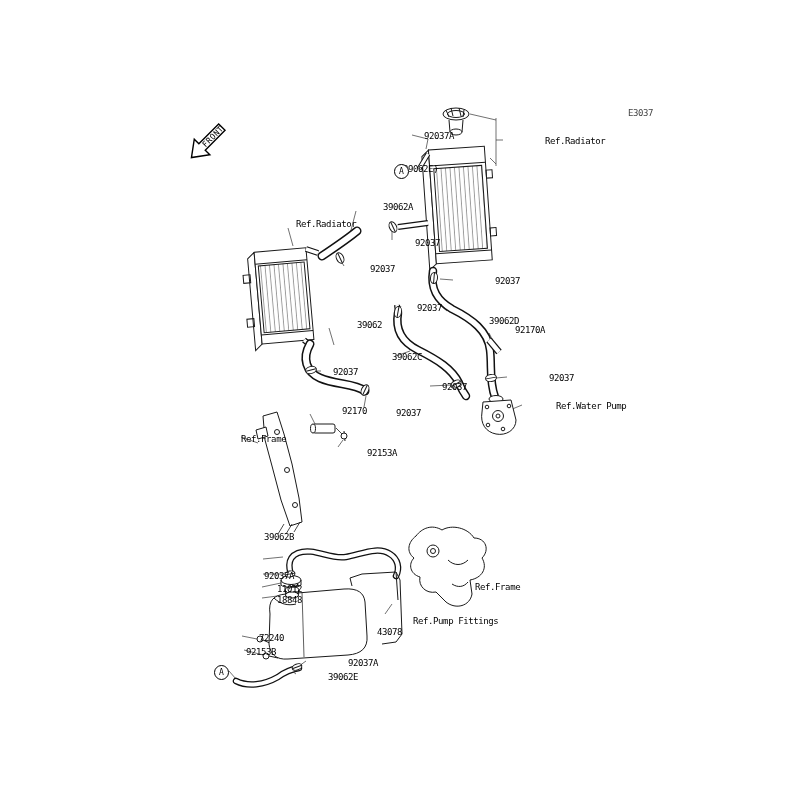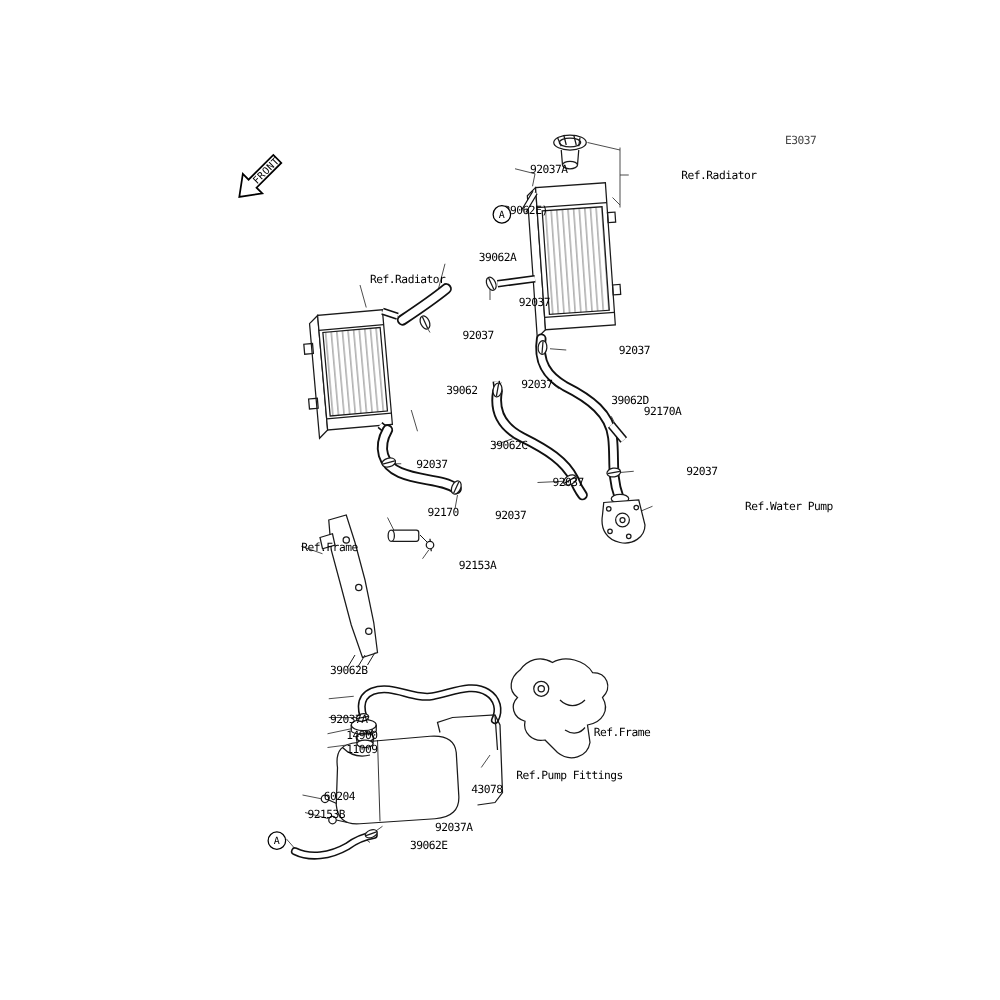--- a/index.html
+++ b/index.html
@@ -260,7 +260,7 @@
 <span class="lbl" style="left:377px;top:303px">92037</span>
 <span class="lbl" style="left:449px;top:316px">39062D</span>
 <span class="lbl" style="left:475px;top:325px">92170A</span>
-<span class="lbl" style="left:317px;top:308px">39062</span>
+<span class="lbl" style="left:317px;top:320px">39062</span>
 <span class="lbl" style="left:352px;top:352px">39062C</span>
 <span class="lbl" style="left:293px;top:367px">92037</span>
 <span class="lbl" style="left:509px;top:373px">92037</span>

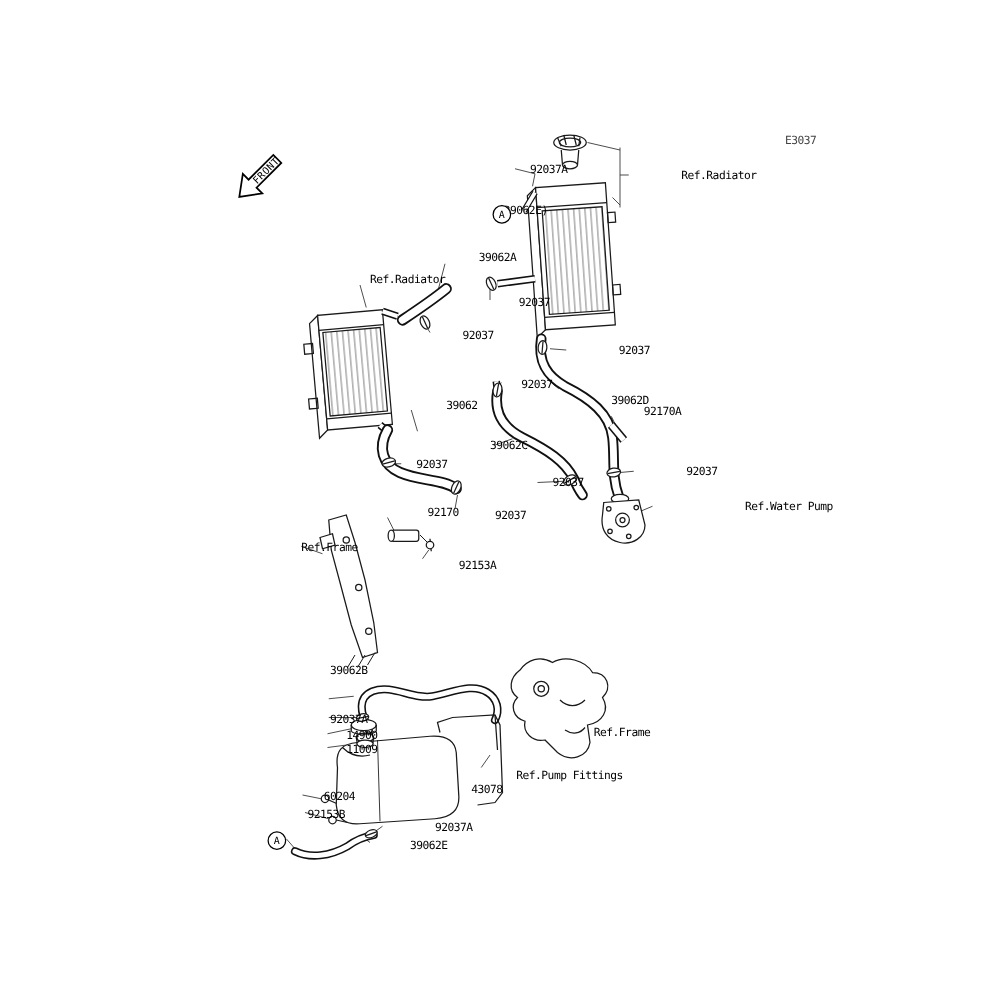--- a/index.html
+++ b/index.html
@@ -265,7 +265,7 @@
 <span class="lbl" style="left:293px;top:367px">92037</span>
 <span class="lbl" style="left:509px;top:373px">92037</span>
 <span class="lbl" style="left:402px;top:382px">92037</span>
-<span class="lbl" style="left:556px;top:401px">Ref.Water Pump</span>
+<span class="lbl" style="left:516px;top:401px">Ref.Water Pump</span>
 <span class="lbl" style="left:302px;top:406px">92170</span>
 <span class="lbl" style="left:356px;top:408px">92037</span>
 <span class="lbl" style="left:201px;top:434px">Ref.Frame</span>

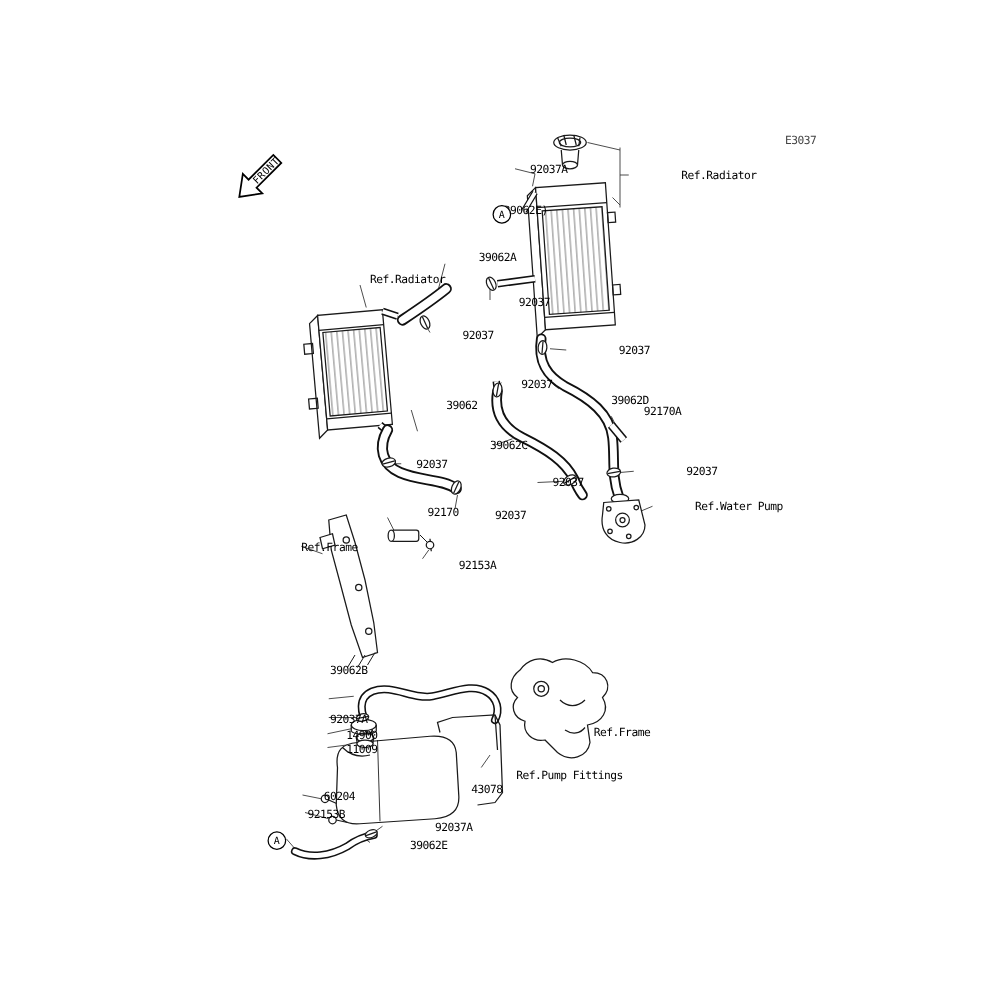--- a/index.html
+++ b/index.html
@@ -272,7 +272,7 @@
 <span class="lbl" style="left:327px;top:448px">92153A</span>
 <span class="lbl" style="left:224px;top:532px">39062B</span>
 <span class="lbl" style="left:224px;top:571px">92037A</span>
-<span class="lbl" style="left:237px;top:584px">14900</span>
+<span class="lbl" style="left:237px;top:584px">11012</span>
 <span class="lbl" style="left:237px;top:595px">11009</span>
 <span class="lbl" style="left:435px;top:582px">Ref.Frame</span>
 <span class="lbl" style="left:373px;top:616px">Ref.Pump Fittings</span>

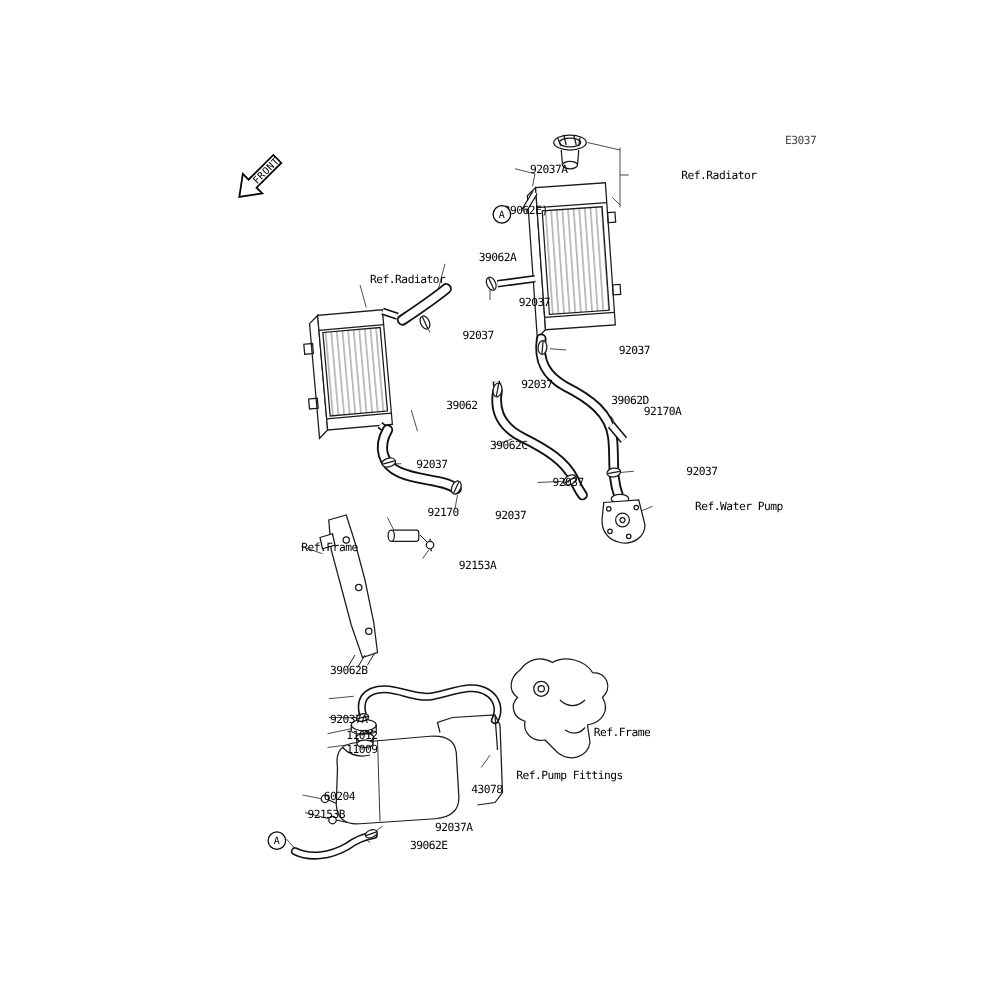--- a/index.html
+++ b/index.html
@@ -273,7 +273,7 @@
 <span class="lbl" style="left:224px;top:532px">39062B</span>
 <span class="lbl" style="left:224px;top:571px">92037A</span>
 <span class="lbl" style="left:237px;top:584px">11012</span>
-<span class="lbl" style="left:237px;top:595px">11009</span>
+<span class="lbl" style="left:237px;top:595px">18848</span>
 <span class="lbl" style="left:435px;top:582px">Ref.Frame</span>
 <span class="lbl" style="left:373px;top:616px">Ref.Pump Fittings</span>
 <span class="lbl" style="left:337px;top:627px">43078</span>

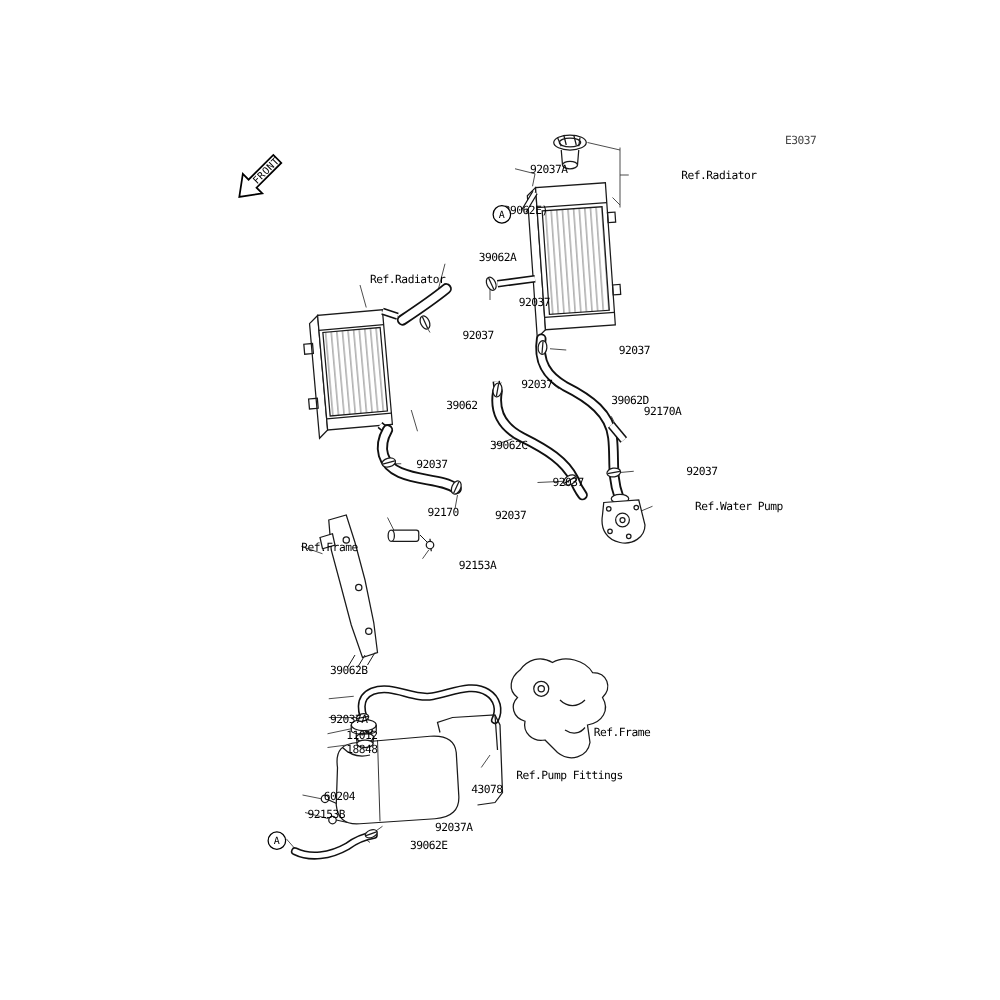--- a/index.html
+++ b/index.html
@@ -277,7 +277,7 @@
 <span class="lbl" style="left:435px;top:582px">Ref.Frame</span>
 <span class="lbl" style="left:373px;top:616px">Ref.Pump Fittings</span>
 <span class="lbl" style="left:337px;top:627px">43078</span>
-<span class="lbl" style="left:219px;top:633px">60204</span>
+<span class="lbl" style="left:219px;top:633px">72240</span>
 <span class="lbl" style="left:206px;top:647px">92153B</span>
 <span class="lbl" style="left:308px;top:658px">92037A</span>
 <span class="lbl" style="left:288px;top:672px">39062E</span>

